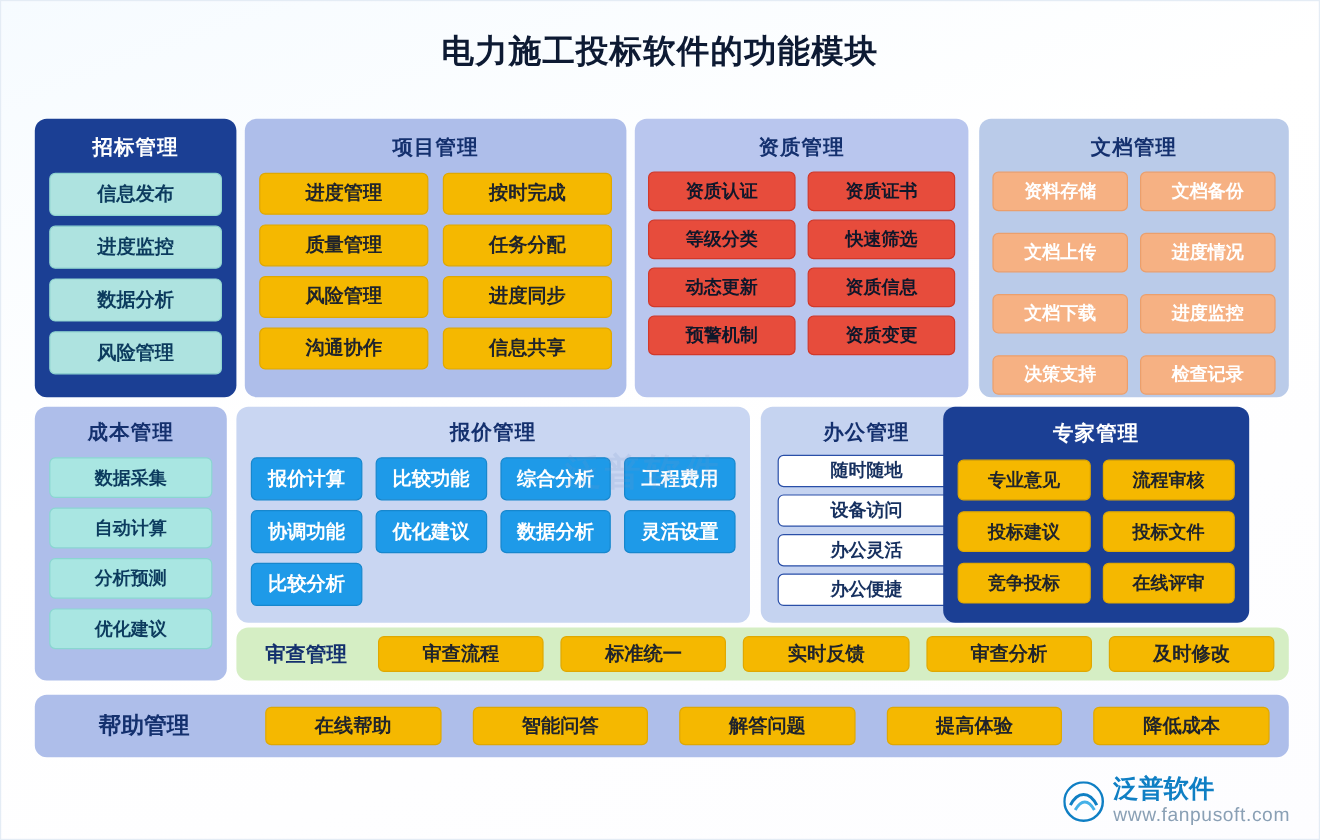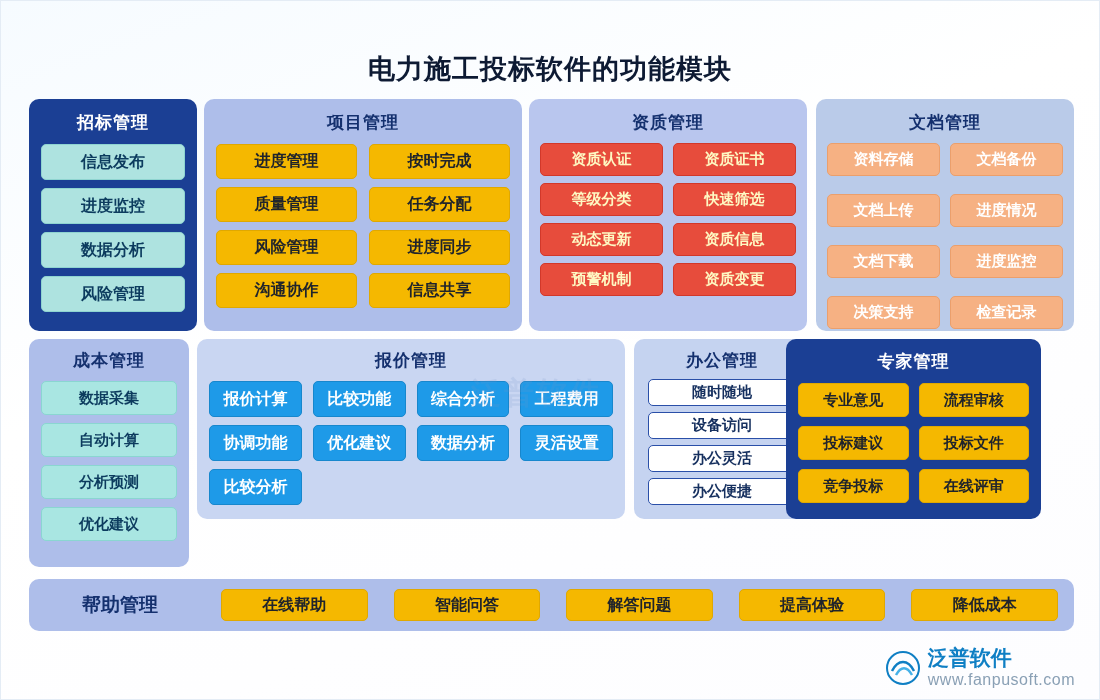--- a/index.html
+++ b/index.html
@@ -26,7 +26,7 @@
     font-size: 27px;
     font-weight: bold;
     color: #0d1a33;
-    padding-top: 50px;
+    padding-top: 24px;
     letter-spacing: 1px;
   }
 

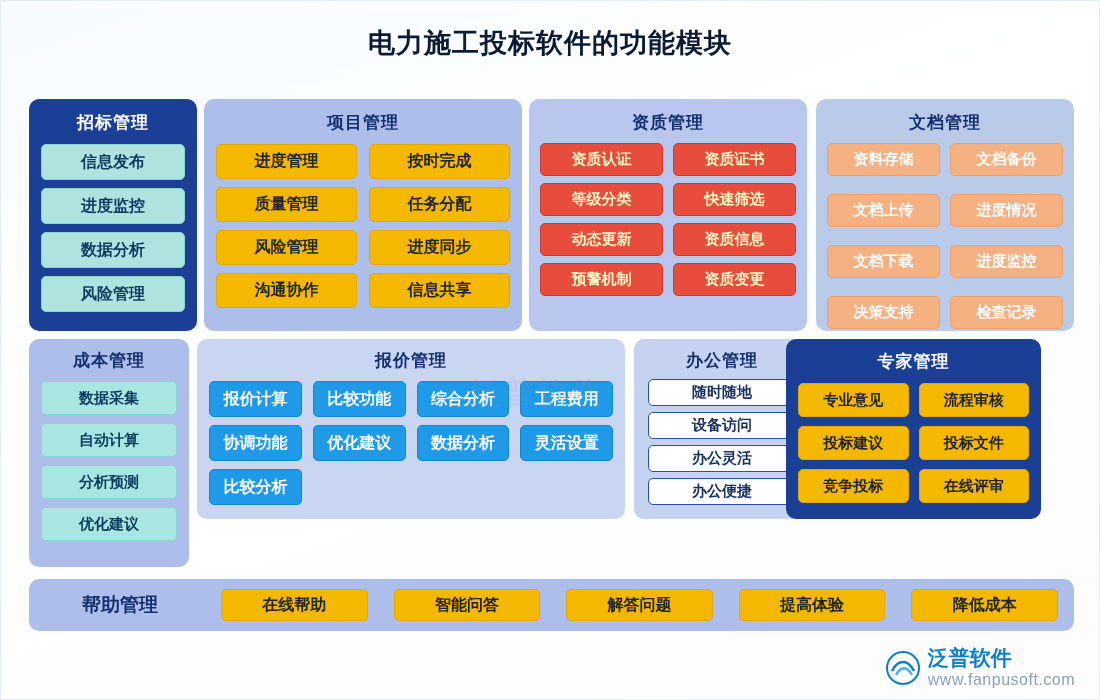--- a/index.html
+++ b/index.html
@@ -87,7 +87,7 @@
   #qual-panel .panel-title { color: #14306e; margin: 3px 0 9px; }
   #qual-panel .grid2 { gap: 7px 10px; }
   #qual-panel .chip {
-    height: 33px; background: #e74c3c; color: #fef9c3; font-size: 15px;
+    height: 33px; background: #e74c3c; color: #0f172a; font-size: 15px;
     border: 1px solid #d2382a;
   }
 

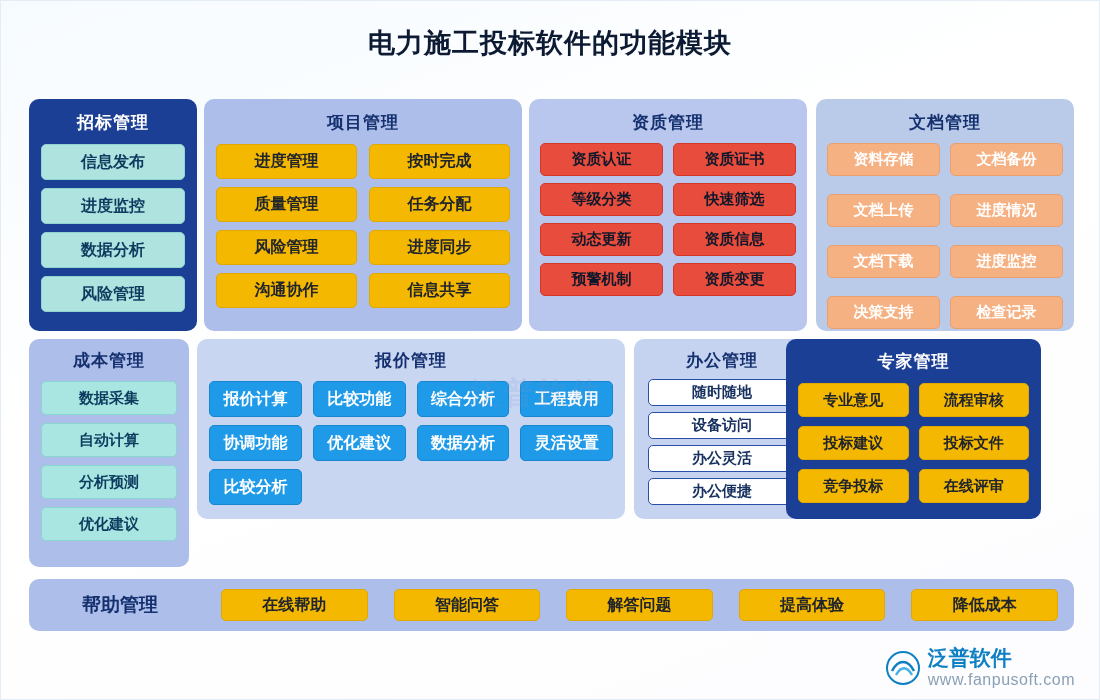--- a/index.html
+++ b/index.html
@@ -307,6 +307,14 @@
     </div>
   </div>
 
+  <div class="panel" id="review-panel">
+    <div class="row-title">审查管理</div>
+    <div class="chip">审查流程</div>
+    <div class="chip">标准统一</div>
+    <div class="chip">实时反馈</div>
+    <div class="chip">审查分析</div>
+    <div class="chip">及时修改</div>
+  </div>
 
   <div class="panel" id="help-panel">
     <div class="row-title">帮助管理</div>

